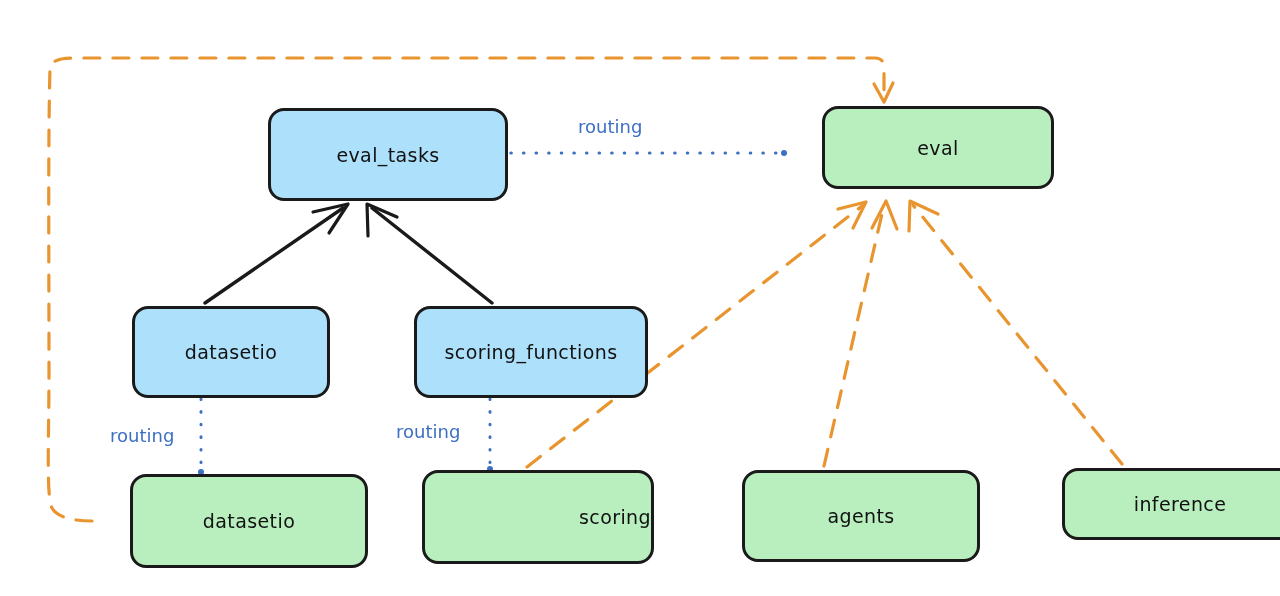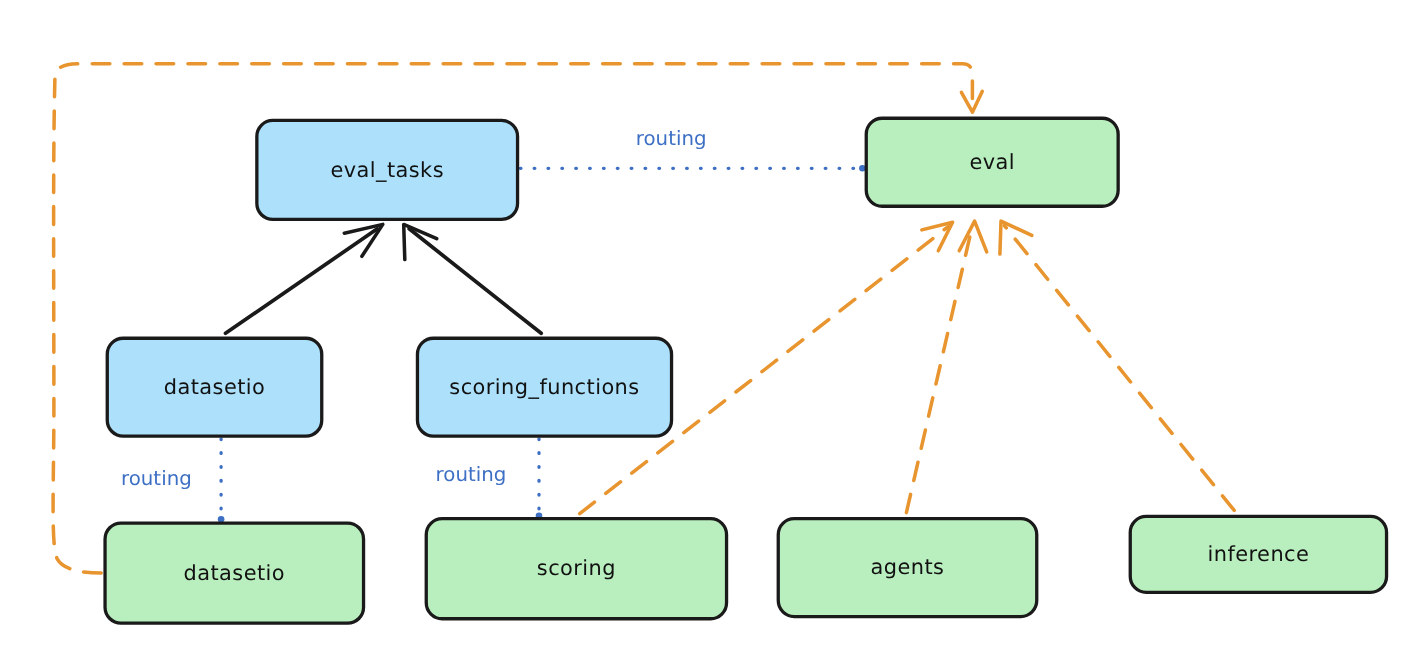--- a/index.html
+++ b/index.html
@@ -10,7 +10,7 @@
   .node{position:absolute;display:flex;align-items:center;justify-content:center;
         box-sizing:border-box;border:3px solid #1a1a1a;border-radius:16px;
         font-family:"DejaVu Sans",sans-serif;font-size:19px;color:#111111;
-        letter-spacing:.4px;}
+        letter-spacing:.4px;margin-left:36px;}
   .node.blue{background:#ace0fb;}
   .node.green{background:#b9efbe;}
   .node .lbl{pointer-events:none;white-space:nowrap;}

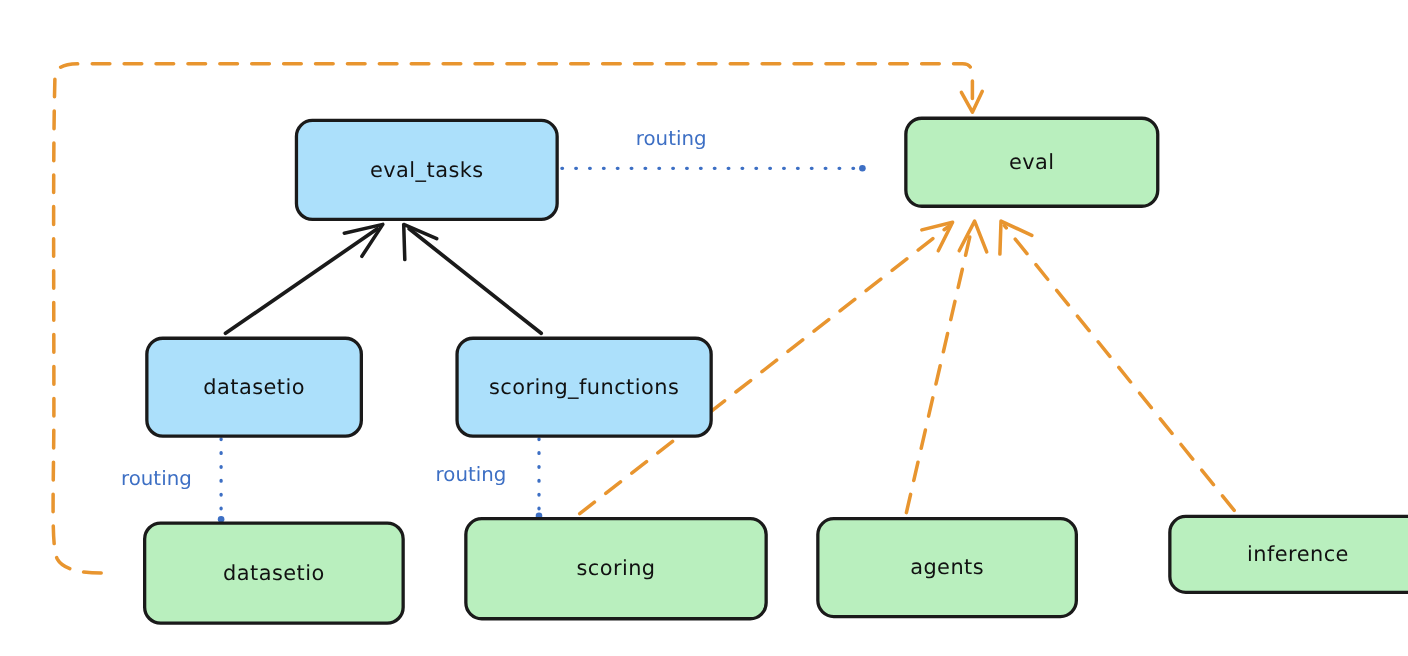--- a/index.html
+++ b/index.html
@@ -91,7 +91,7 @@
     <span class="lbl">datasetio</span>
   </div>
 
-  <div class="node green" style="left:386px;top:470px;width:276px;height:94px;">
+  <div class="node green" style="left:386px;top:470px;width:232px;height:94px;justify-content:flex-end;">
     <span class="lbl">scoring</span>
   </div>
 

